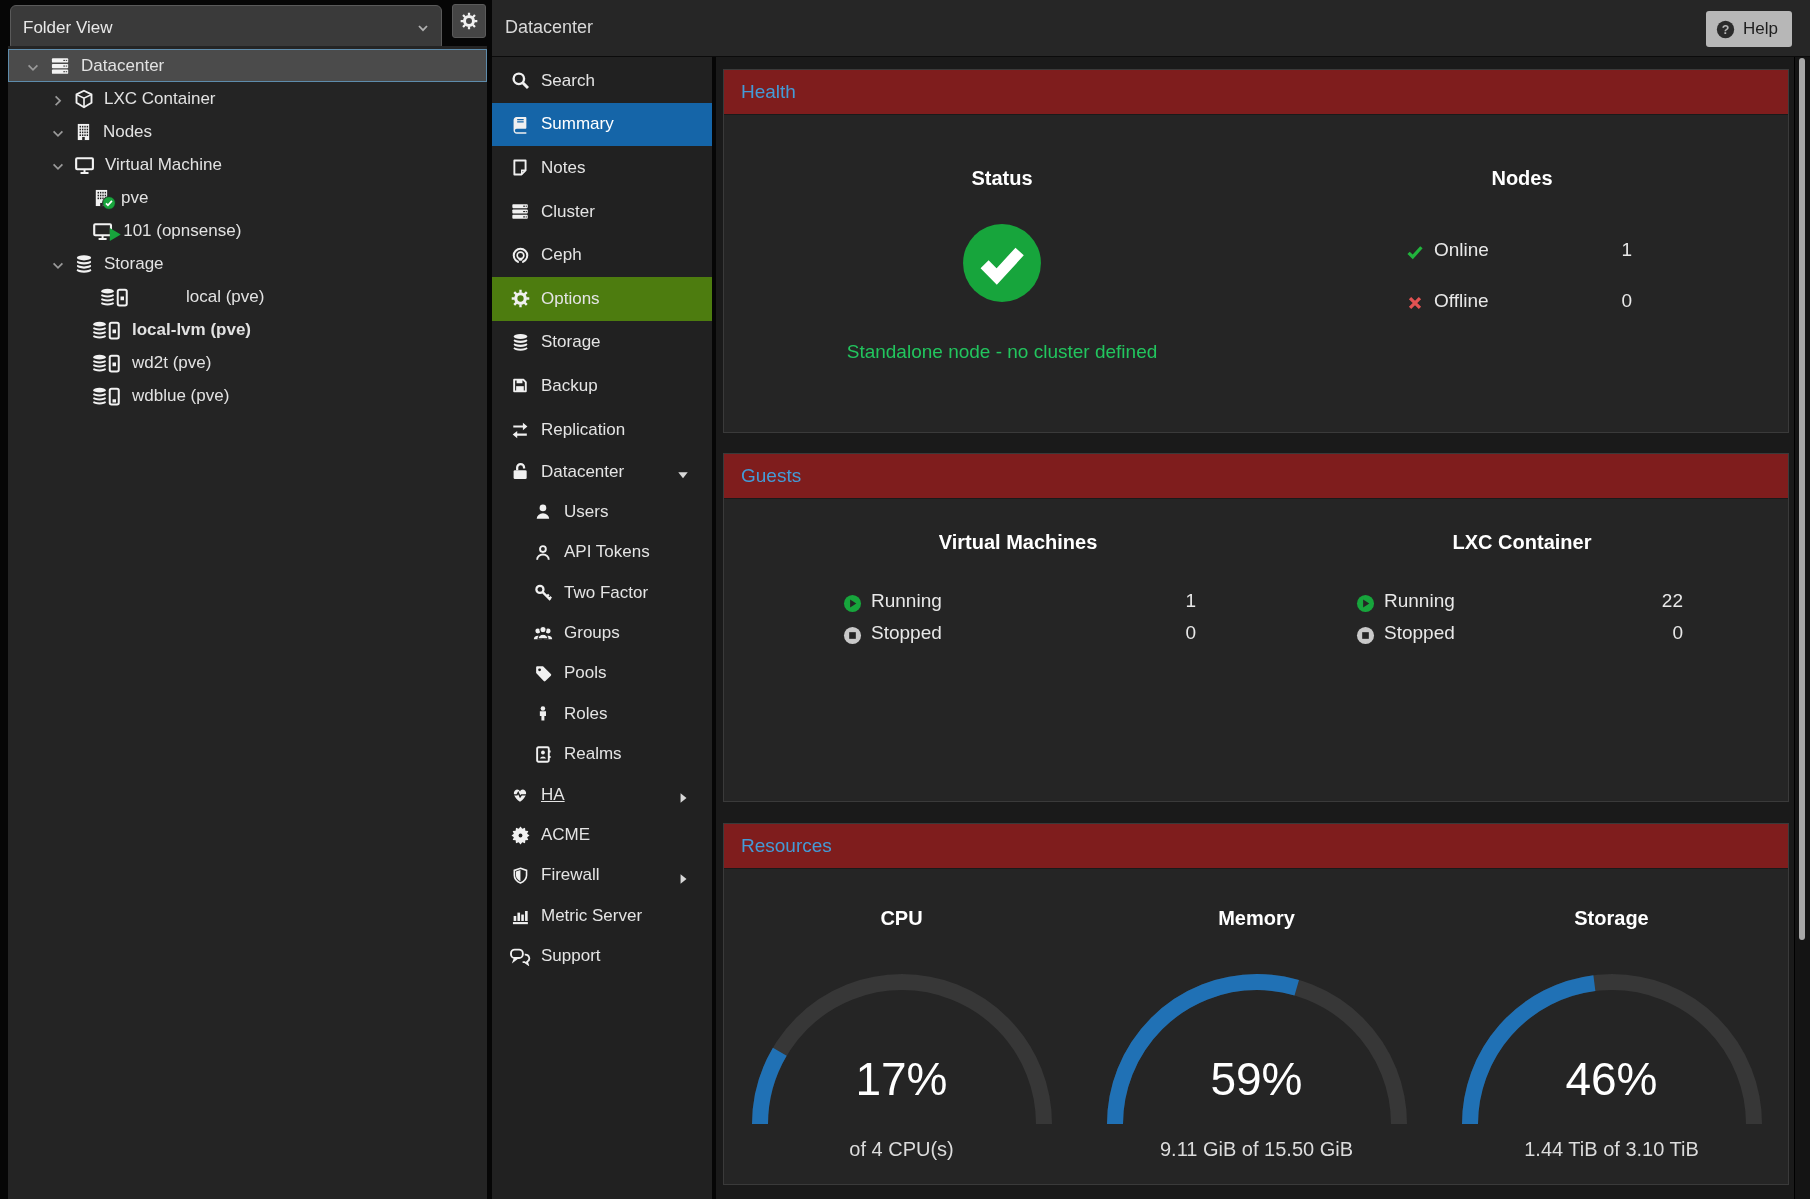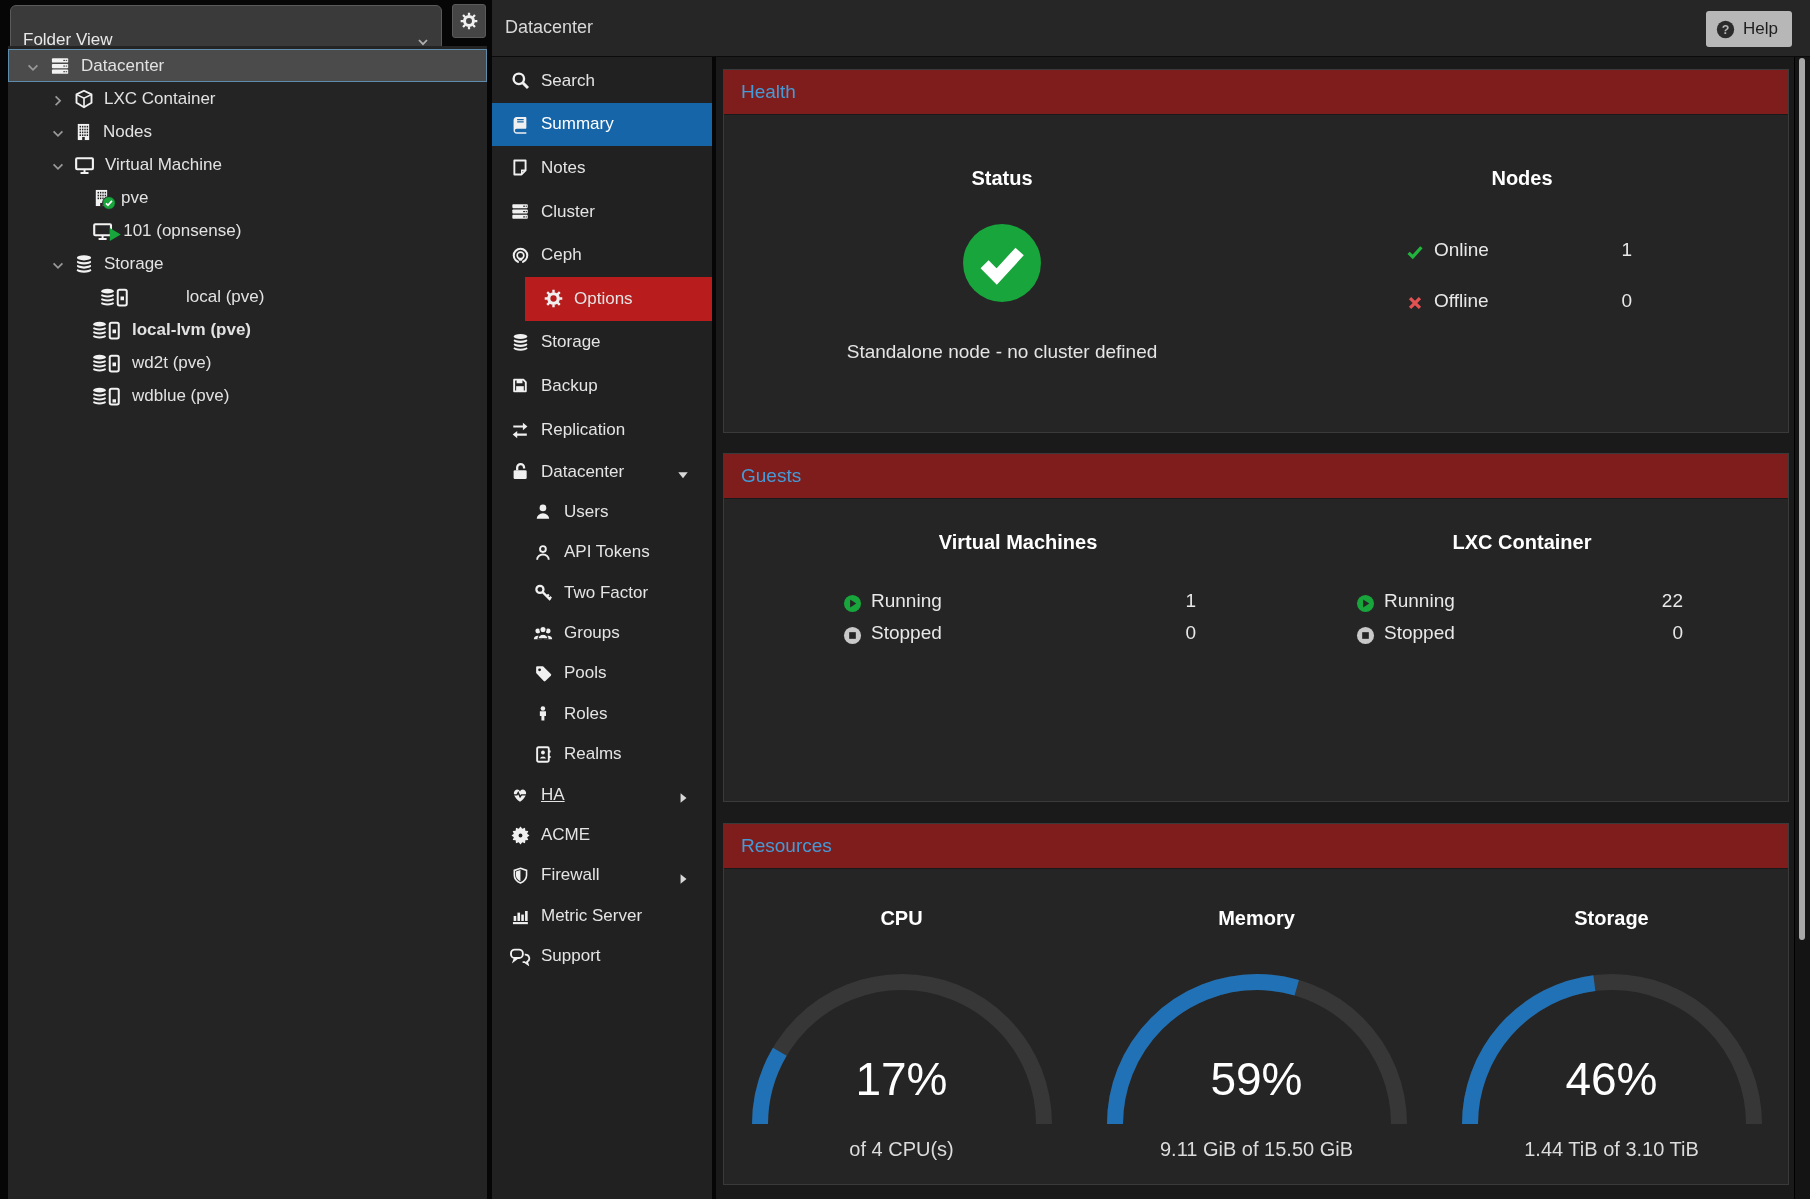--- a/index.html
+++ b/index.html
@@ -9,7 +9,7 @@
 
   
   .sidebar { position:absolute; left:0; top:0; width:492px; height:1199px; background:#060606; }
-  .combo { position:absolute; left:10px; top:5px; width:432px; height:46px; background:#3a3a3a; border:1px solid #5a5a5a; border-radius:6px; display:flex; align-items:flex-end; padding:0 10px 0 12px; color:#e8e8e8; font-size:17px; }
+  .combo { position:absolute; left:10px; top:5px; width:432px; height:46px; background:#3a3a3a; border:1px solid #5a5a5a; border-radius:6px; display:flex; align-items:center; padding:0 10px 0 12px; color:#e8e8e8; font-size:17px; }
   .combo .lbl { flex:1; }
   .gear-btn { position:absolute; left:452px; top:4px; width:34px; height:34px; background:#454545; border:1px solid #5a5a5a; border-radius:3px; display:flex; align-items:center; justify-content:center; color:#f0f0f0; }
   .tree { position:absolute; left:8px; top:46px; width:479px; height:1153px; background:#242424; --hole:#242424; padding-top:3px; }

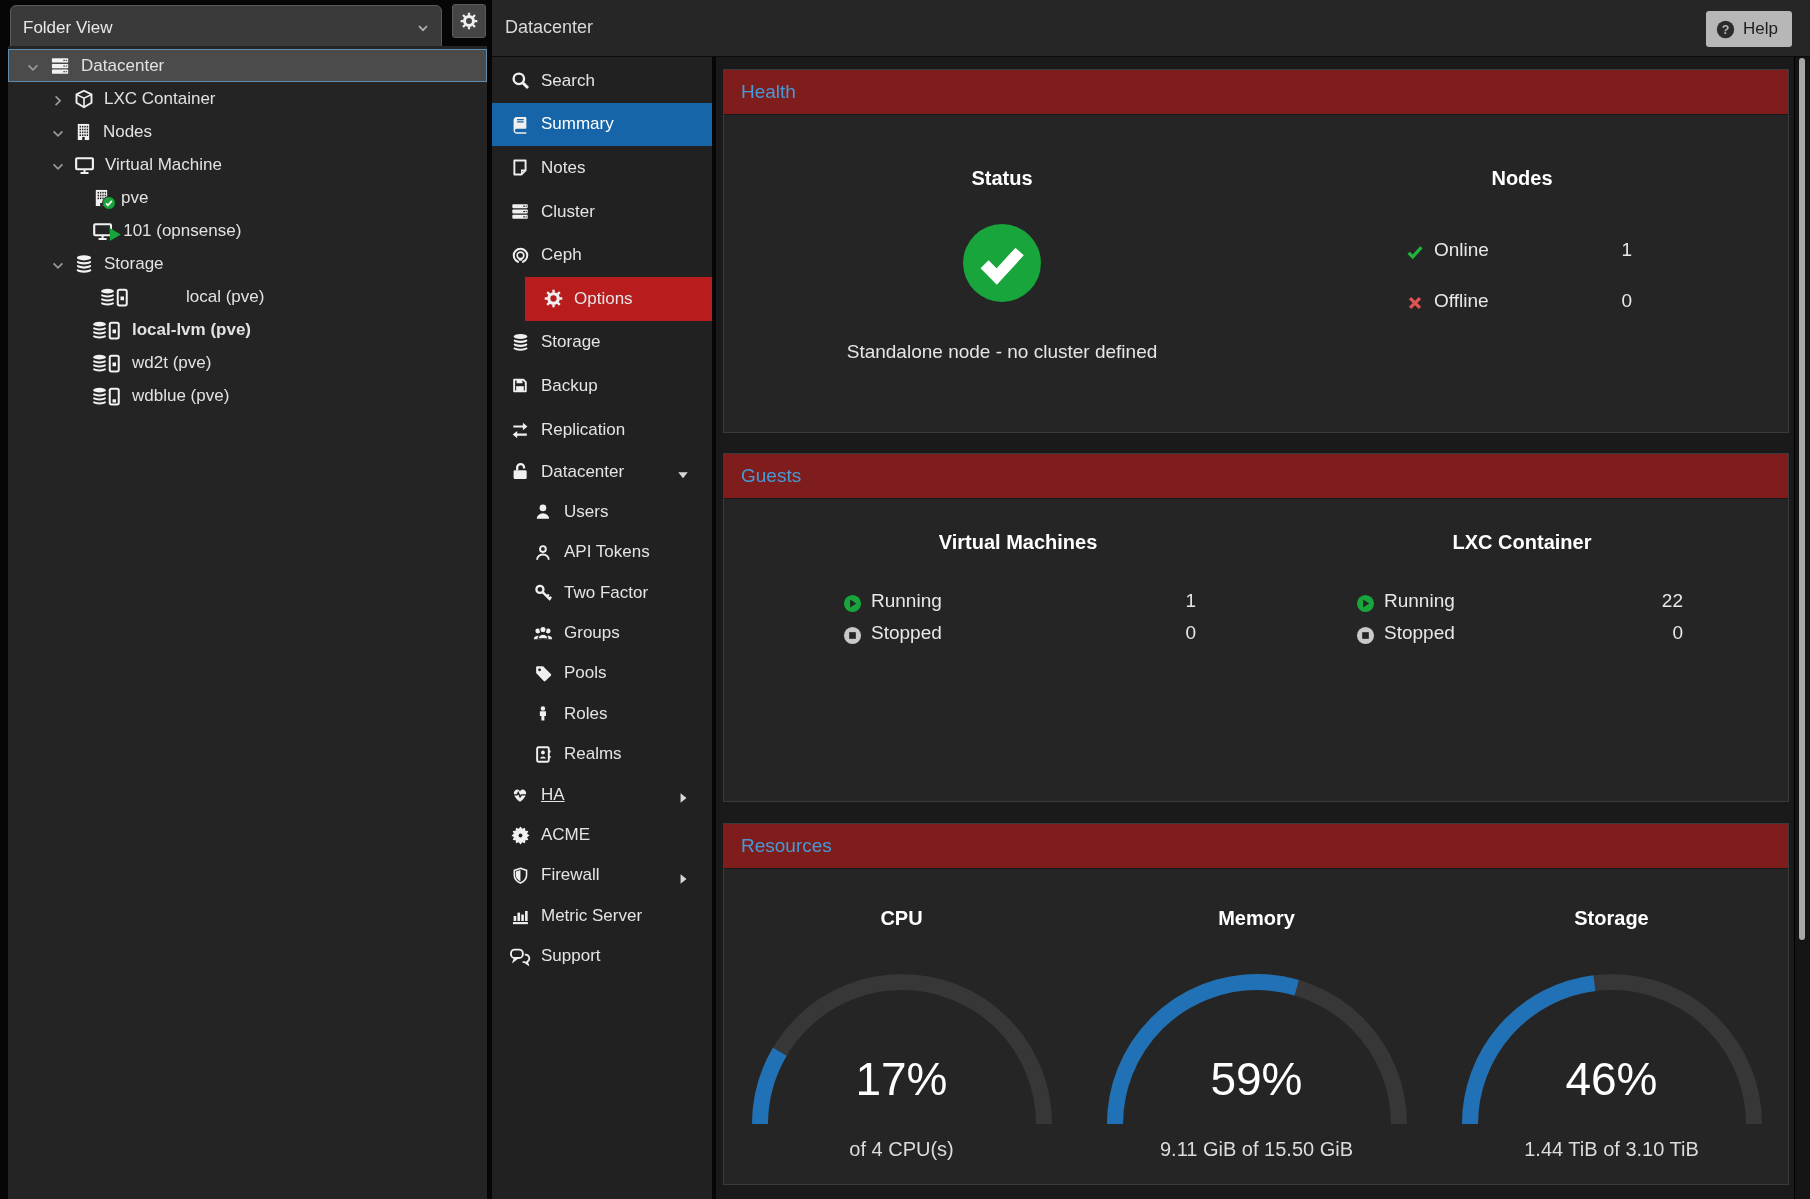--- a/index.html
+++ b/index.html
@@ -32,7 +32,7 @@
   .mi-icon svg.i { height:19px; width:auto; }
   .menu-item.indent { padding-left:40px; }
   .menu-item.sel { background:#1565a8; --hole:#1565a8; color:#fff; }
-  .menu-item.active { background:#b91c1c;margin-left:33px; --hole:#4d4d4d; }
+  .menu-item.active { background:#4d7c0f; --hole:#4d4d4d; }
   .mi-caret { position:absolute; right:22px; width:14px; height:14px; color:#d8d8d8; }
 
   

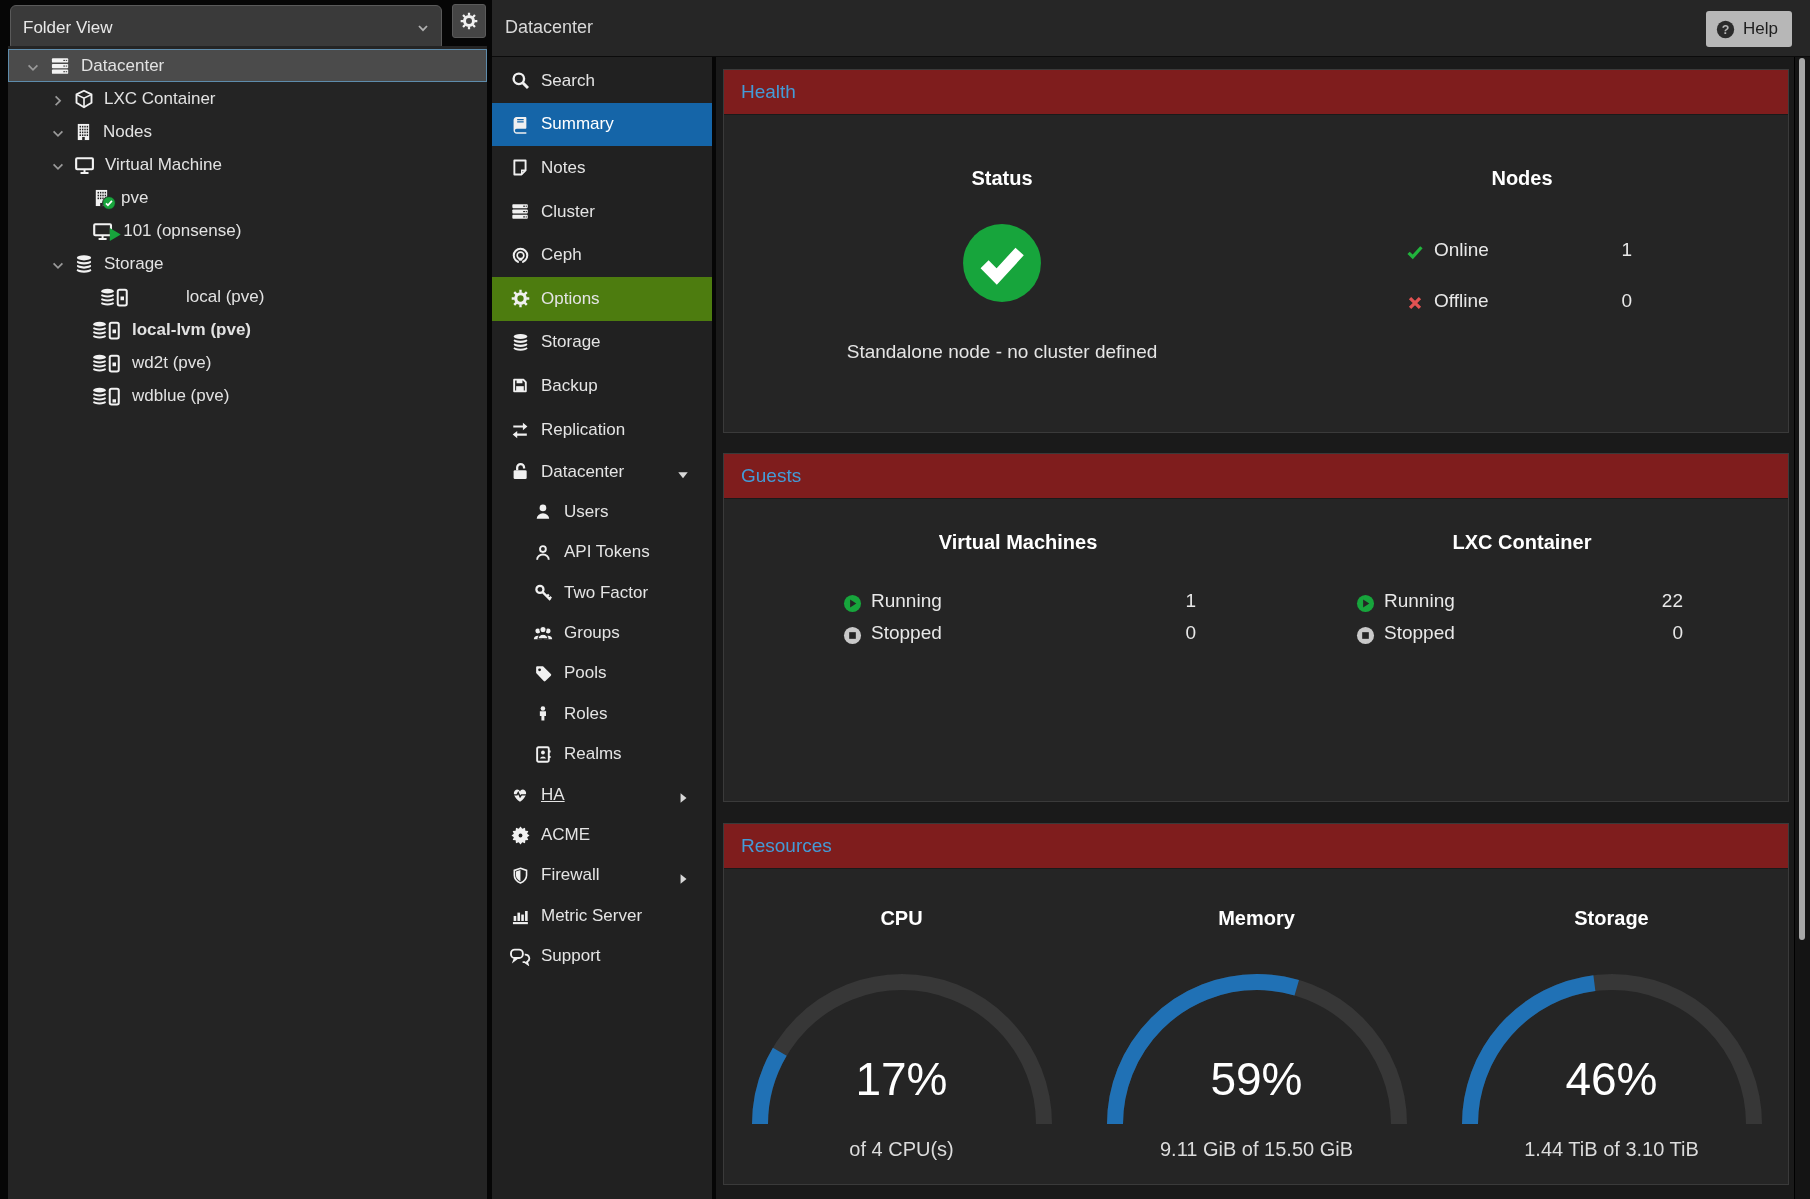--- a/index.html
+++ b/index.html
@@ -61,7 +61,7 @@
   .grow .rlab { flex:1; }
 
   .status-circle { position:absolute; left:50%; transform:translateX(-50%); }
-  .status-msg { position:absolute; width:100%; text-align:center; font-size:19px; color:#e5e5e5; }
+  .status-msg { position:absolute; width:100%; text-align:center; font-size:19px; color:#22c55e; }
 
   .gcol { position:absolute; top:0; width:355px; height:100%; }
   .gtitle { position:absolute; top:38px; width:100%; text-align:center; font-size:20px; font-weight:bold; color:#fff; }

